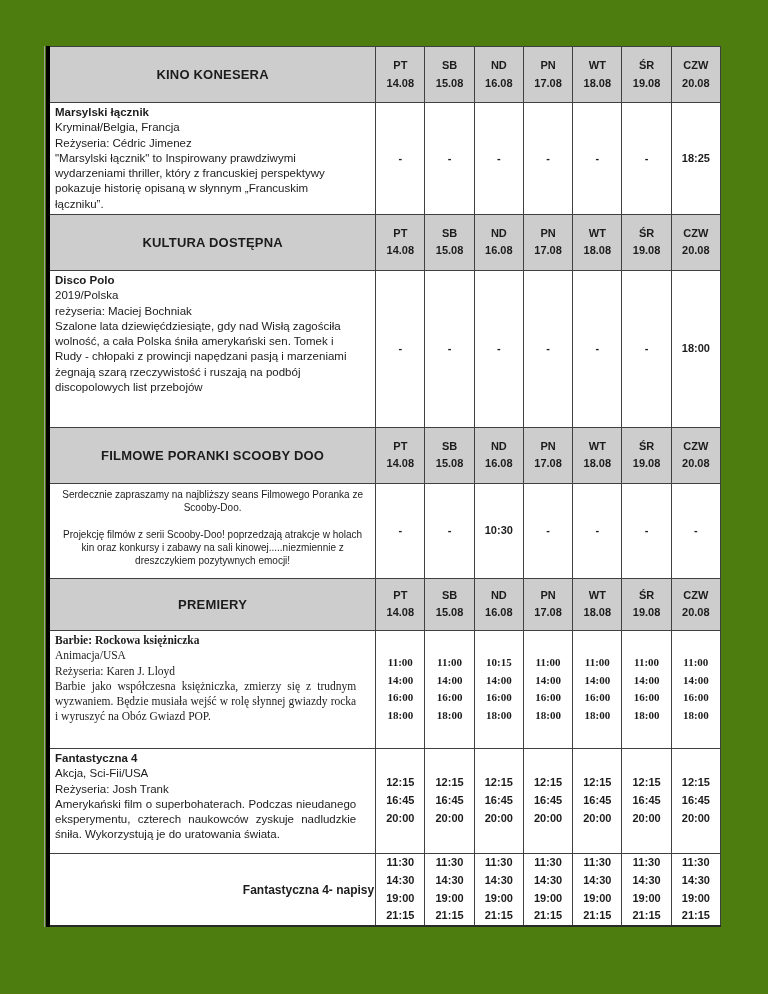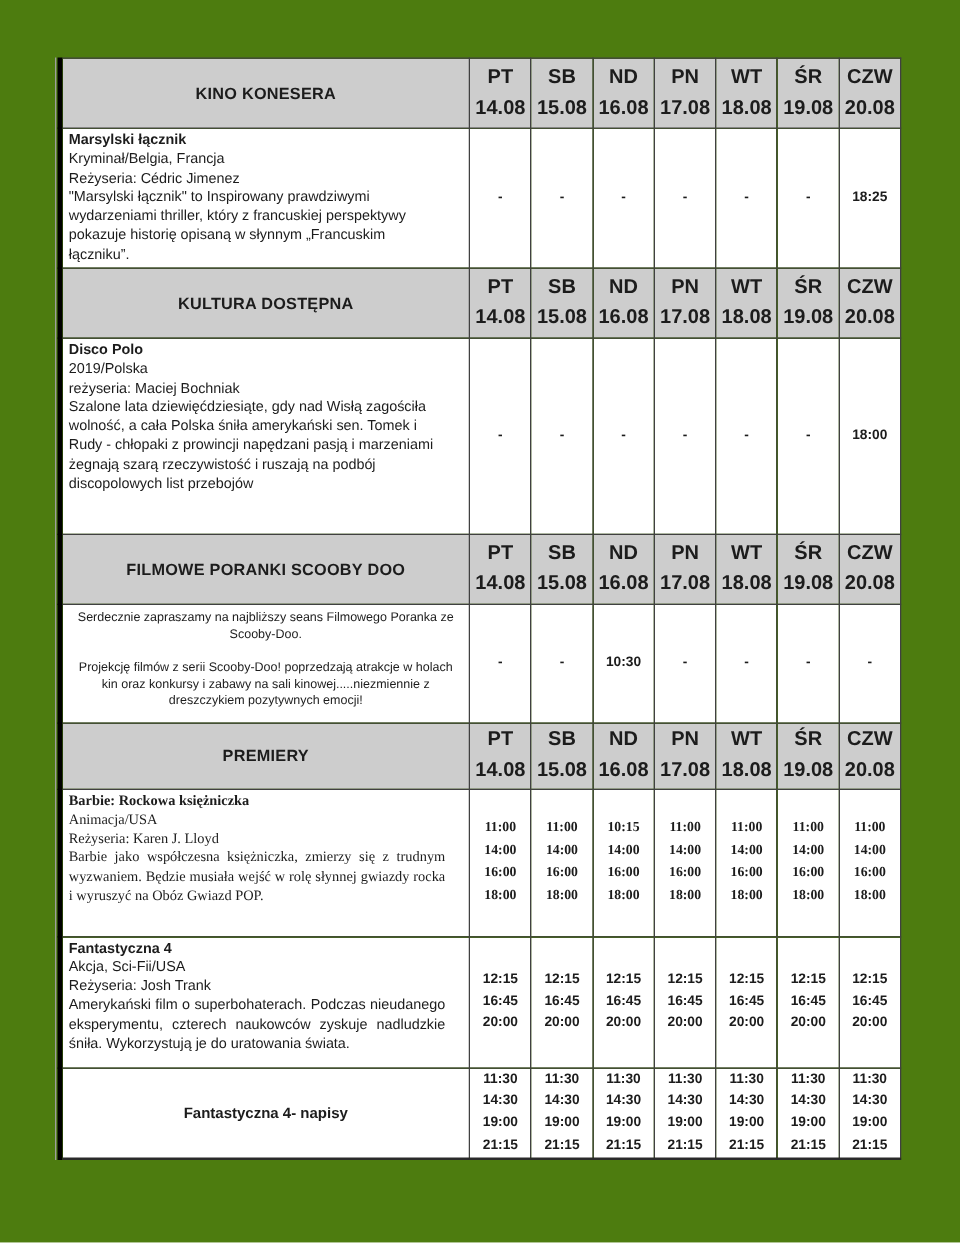--- a/index.html
+++ b/index.html
@@ -53,7 +53,7 @@
     letter-spacing: 0.2px;
   }
   .day-cell {
-    font-size: 16px;
+    font-size: 11px;
     line-height: 1.55;
   }
   

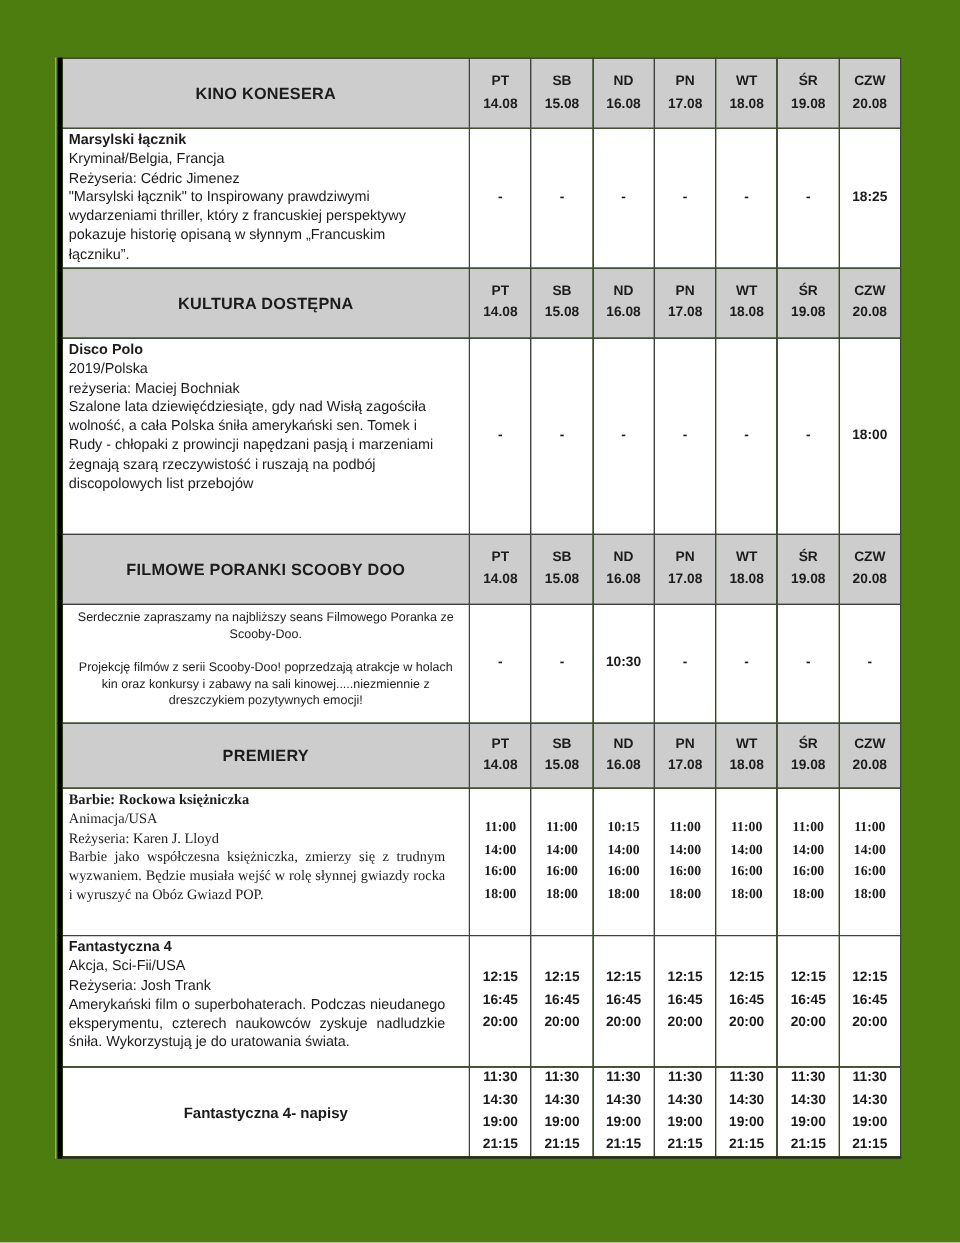--- a/index.html
+++ b/index.html
@@ -77,7 +77,7 @@
     background: #ffffff;
   }
   td.napisy-cell {
-    text-align: center;
+    text-align: right;
     vertical-align: middle;
     font-weight: bold;
     font-size: 12px;

